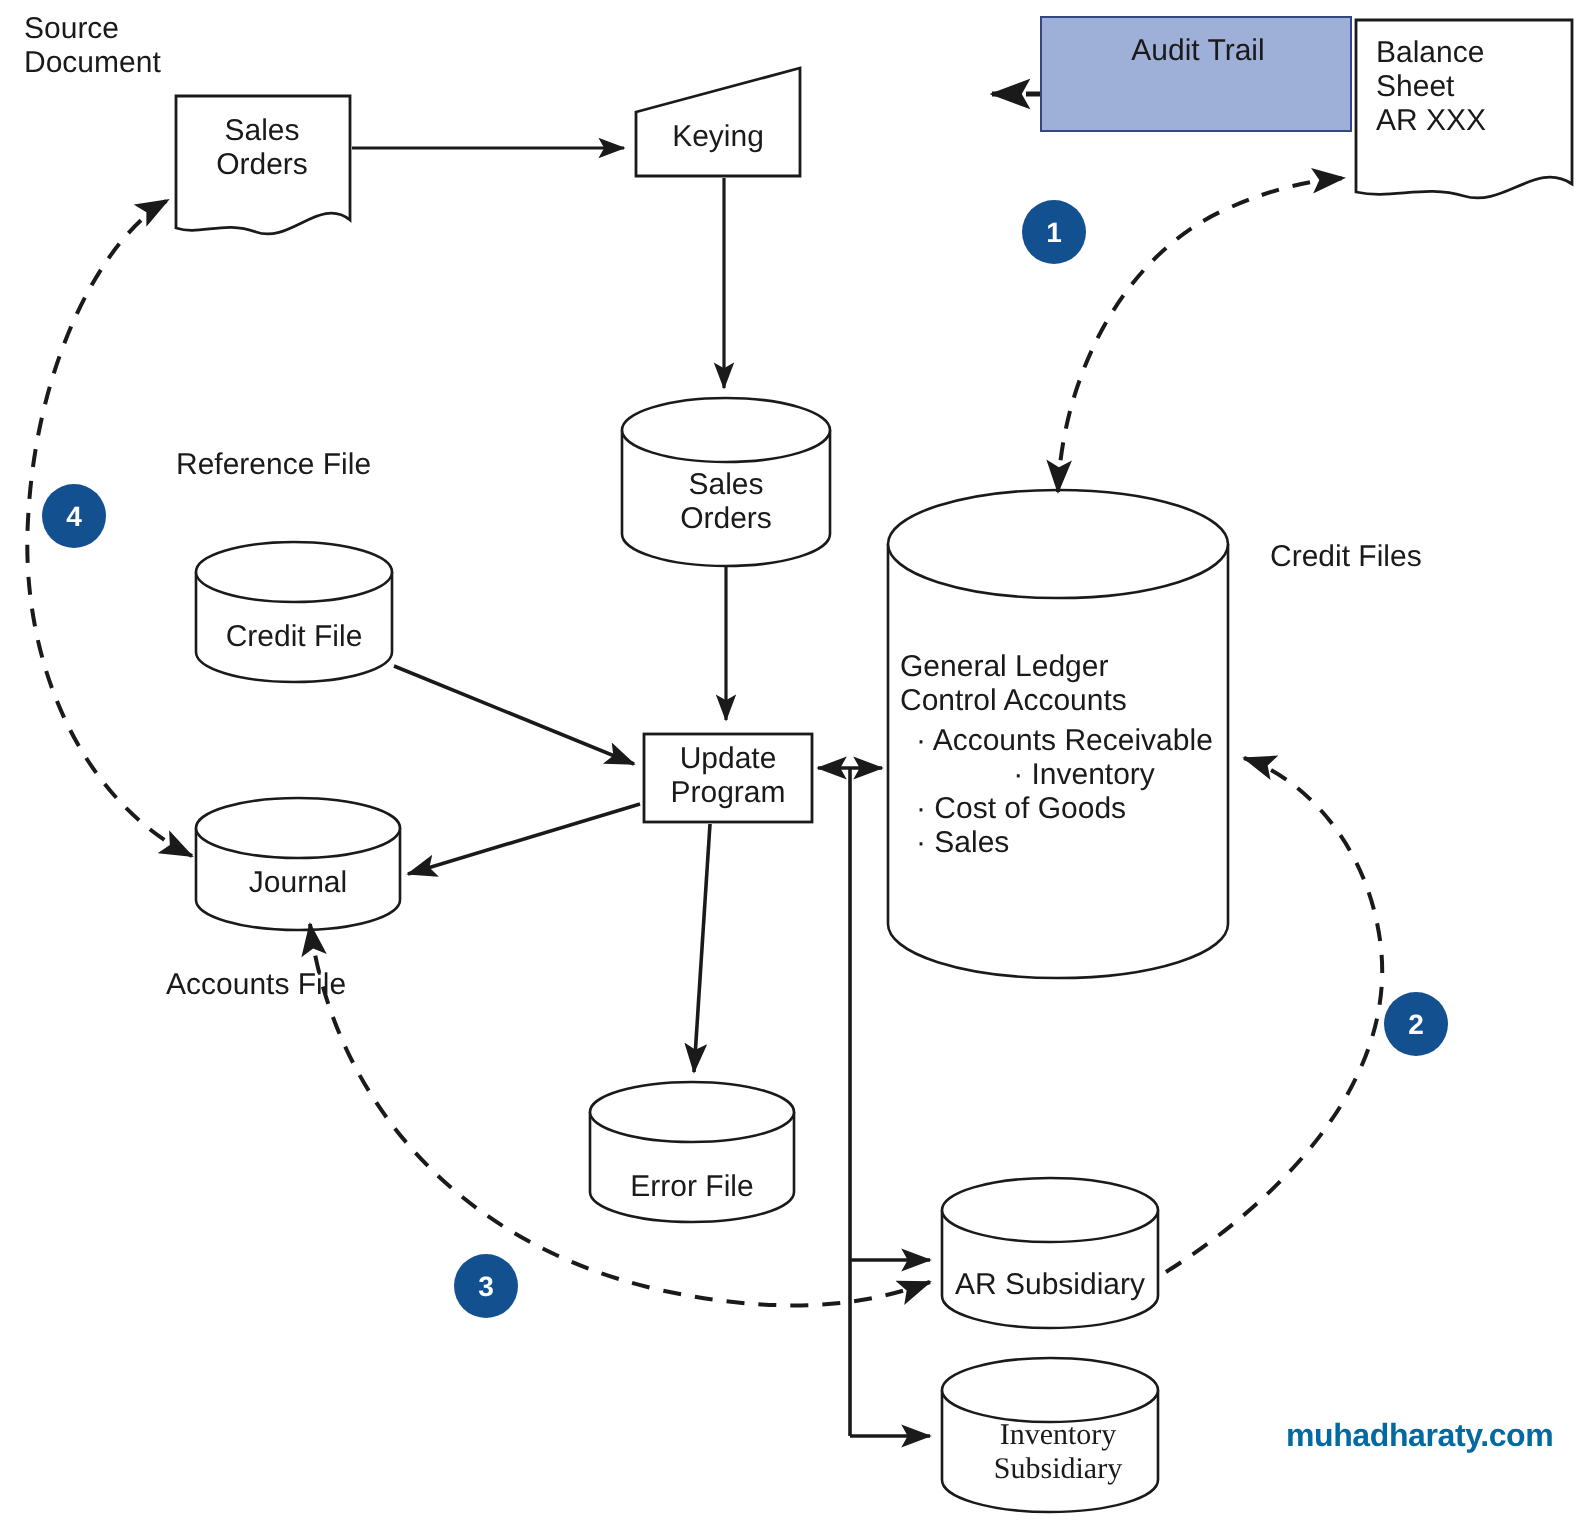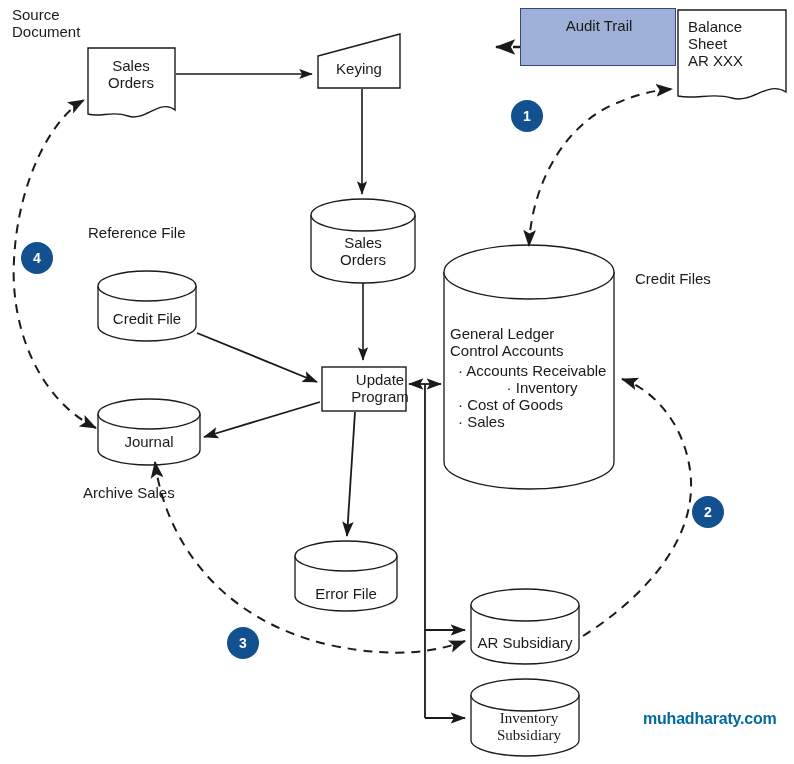--- a/index.html
+++ b/index.html
@@ -225,7 +225,7 @@
 
   <div class="node-text" style="left:98px; top:433px; width:102px;">Journal</div>
 
-  <div class="node-text" style="left:322px; top:371px; width:84px;padding-left:16px;">Update
+  <div class="node-text" style="left:322px; top:371px; width:84px;">Update
 Program</div>
 
   <div class="node-text" style="left:295px; top:585px; width:102px;">Error File</div>

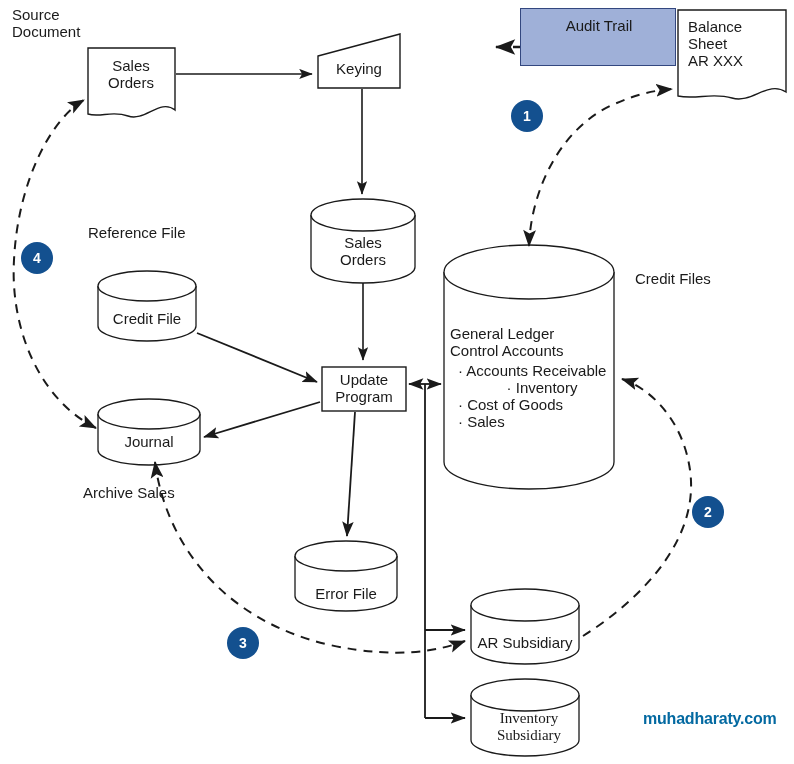--- a/index.html
+++ b/index.html
@@ -207,7 +207,7 @@
 
   <div class="lbl" style="left:635px; top:270px;">Credit Files</div>
 
-  <div class="lbl" style="left:83px; top:484px;">Archive Sales</div>
+  <div class="lbl" style="left:83px; top:484px;">Accounts File</div>
 
   <div class="node-text" style="left:88px; top:57px; width:86px;">Sales
 Orders</div>

